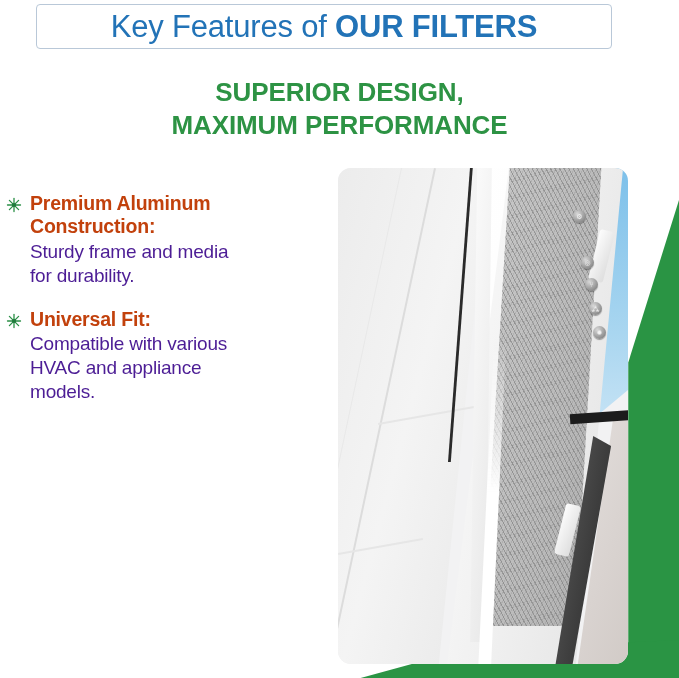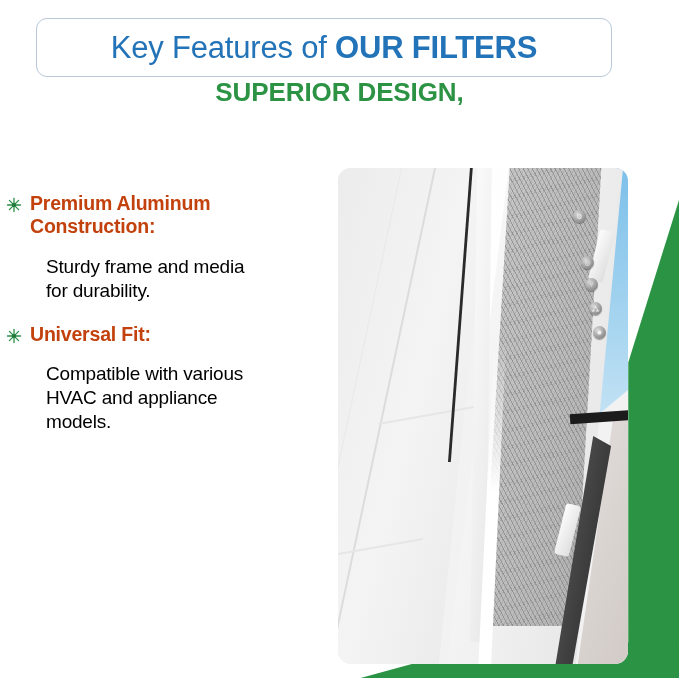--- a/index.html
+++ b/index.html
@@ -22,11 +22,11 @@
   .title-box {
     position: absolute;
     left: 36px;
-    top: 18px;
+    top: 4px;
     width: 576px;
-    height: 59px;
+    height: 45px;
     border: 1px solid #b9c8d8;
-    border-radius: 11px;
+    border-radius: 4px;
     background: #ffffff;
     box-sizing: border-box;
     display: flex;

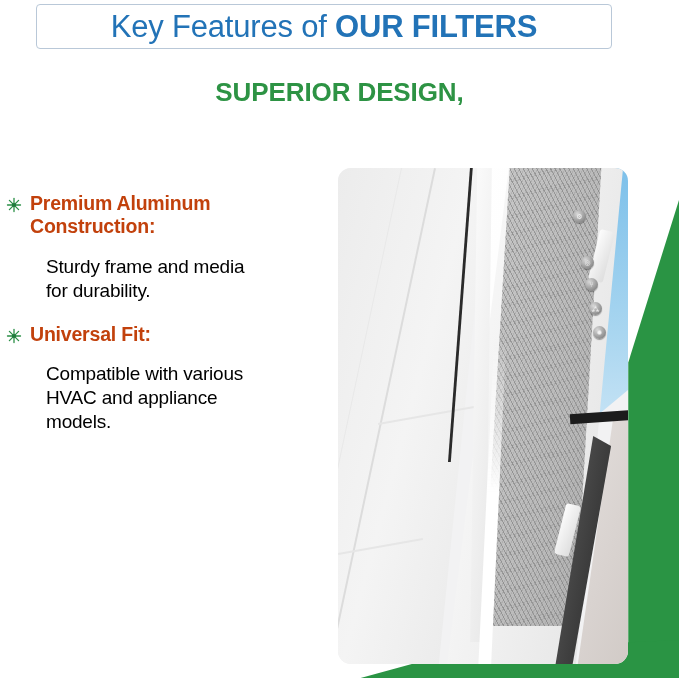--- a/index.html
+++ b/index.html
@@ -257,6 +257,7 @@
 
   <div class="subtitle">
     <div>SUPERIOR DESIGN,</div>
+    <div>MAXIMUM PERFORMANCE</div>
   </div>
 
   <div class="features">

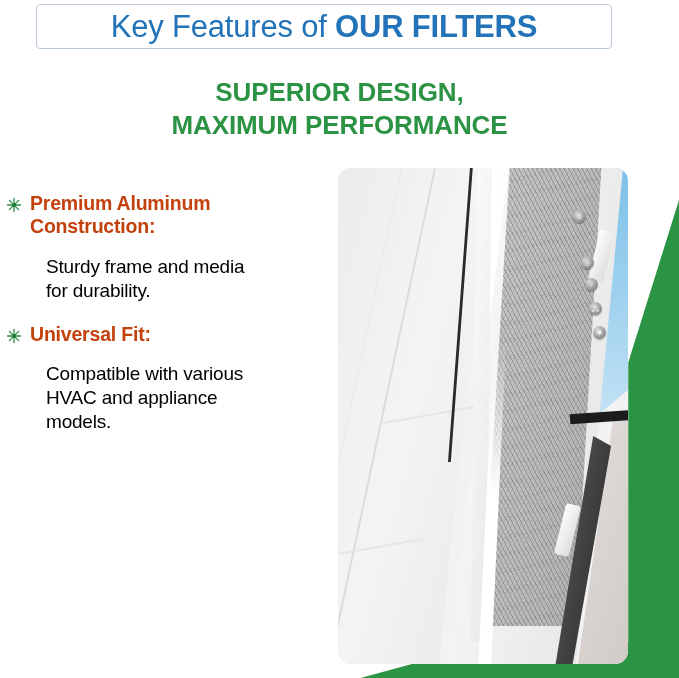--- a/index.html
+++ b/index.html
@@ -87,12 +87,12 @@
     margin: 0 0 1px 0;
   }
   .feature-body {
-    color: #000000;
+    color: #4c1d95;
     font-size: 19px;
     font-weight: 400;
     line-height: 1.26;
     letter-spacing: -0.2px;
-    margin: 16px;
+    margin: 0;
     white-space: pre-line;
   }
 

